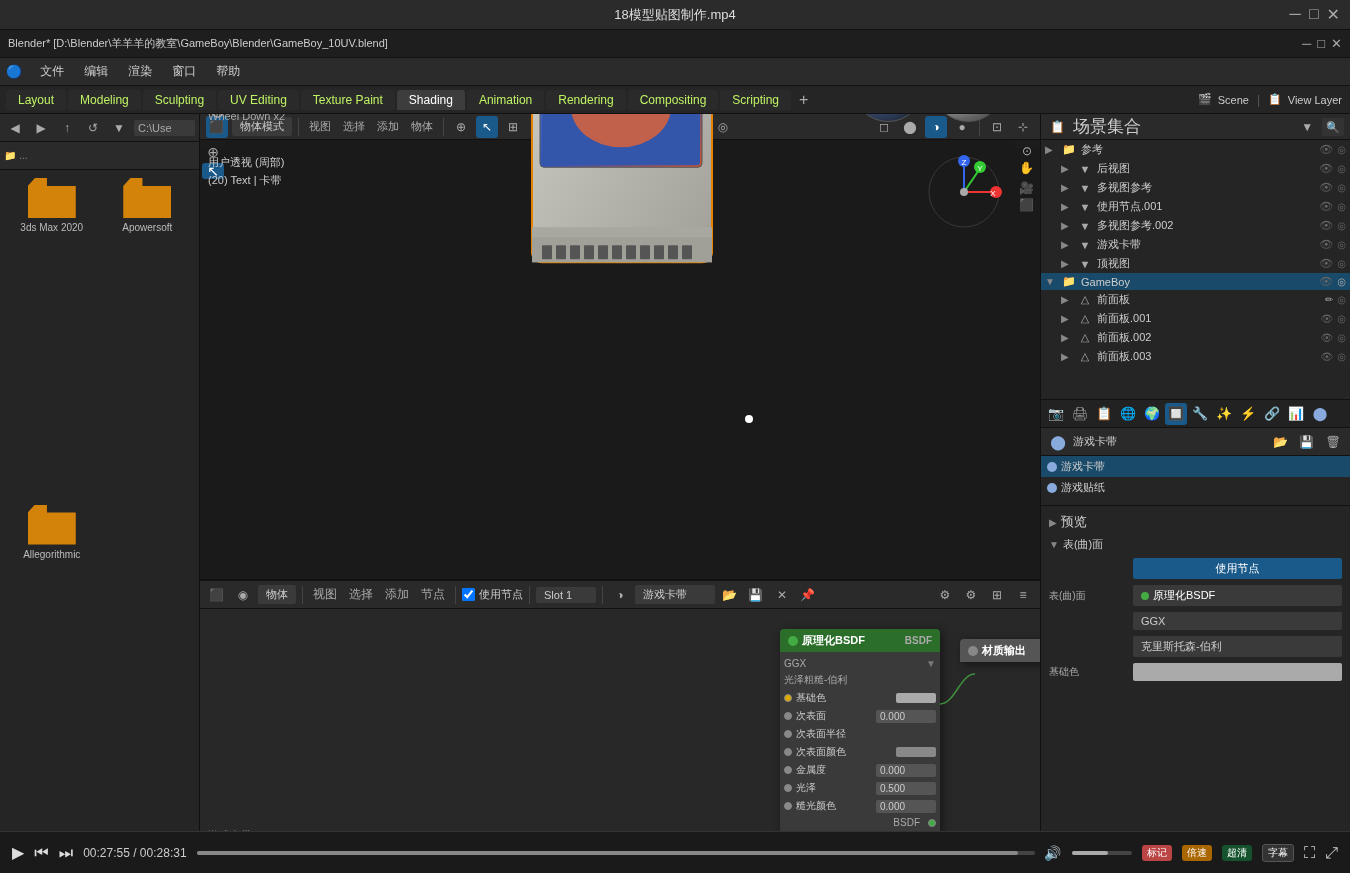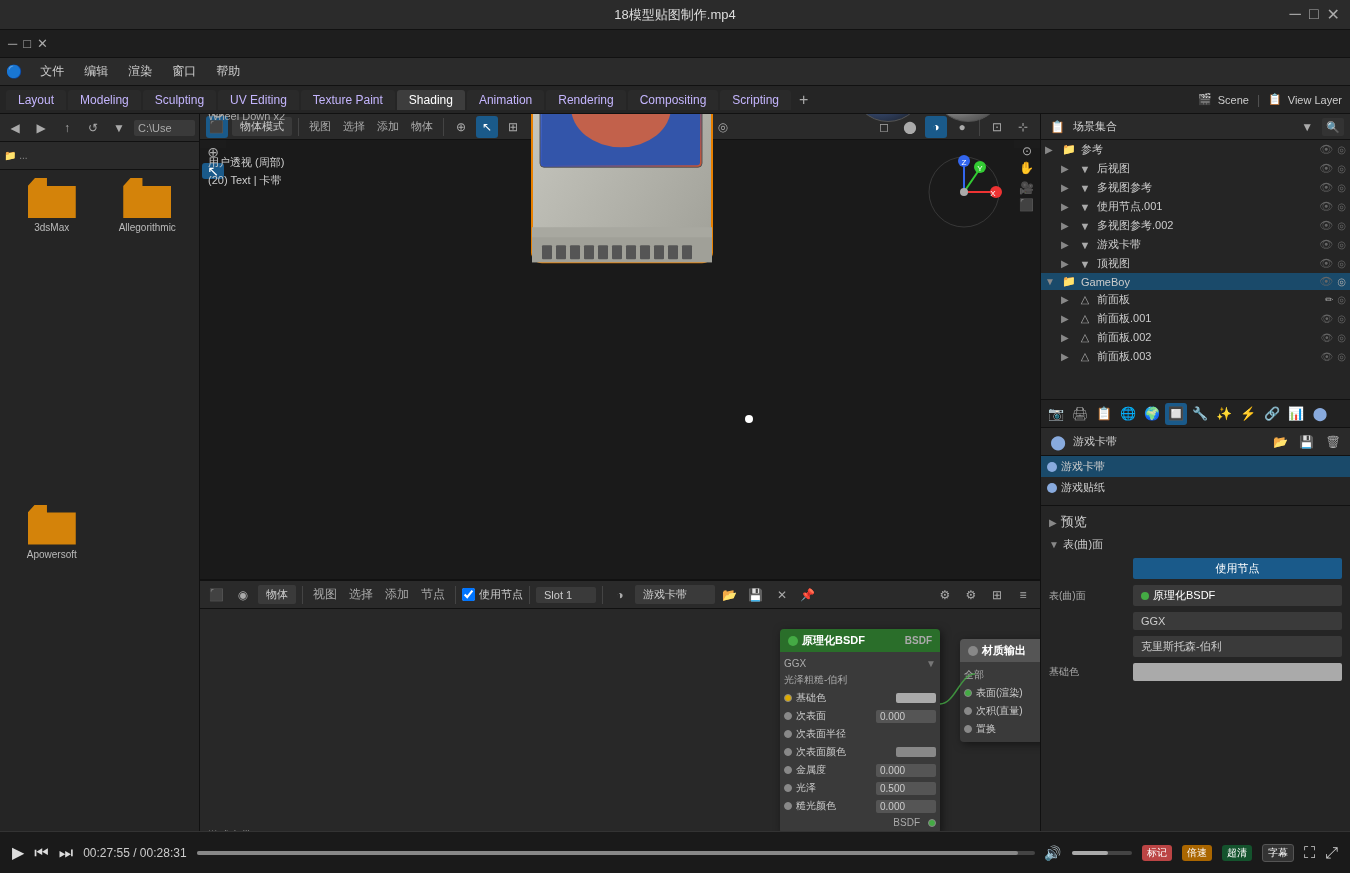--- a/index.html
+++ b/index.html
@@ -128,6 +128,7 @@
   </div>
 
   <div id="apptitlebar">
+    <span class="apptitle">Blender* [D:\Blender\羊羊羊的教室\GameBoy\Blender\GameBoy_10UV.blend]</span>
     <div class="win-btns">
       <span>─</span>
       <span>□</span>

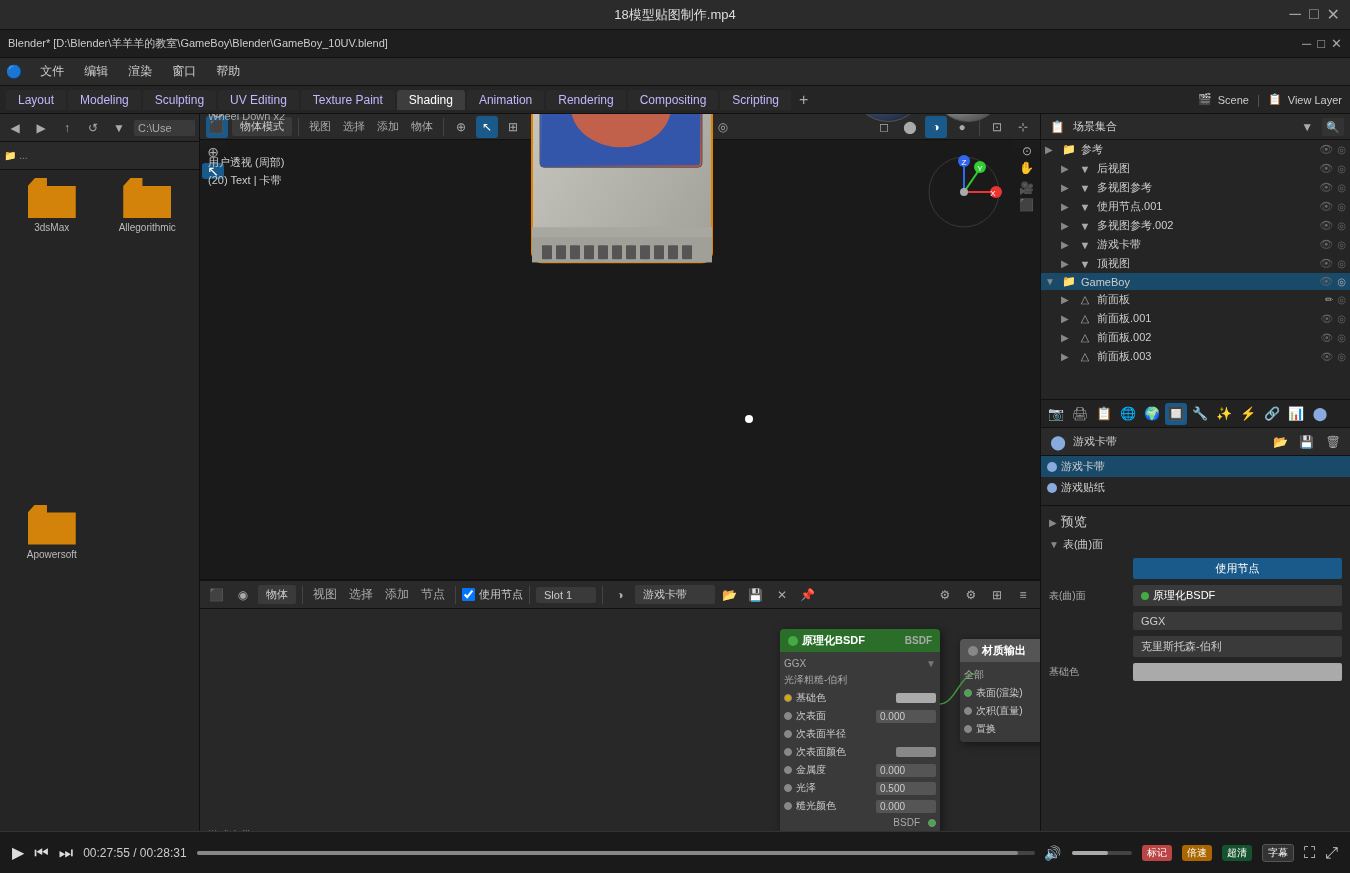--- a/index.html
+++ b/index.html
@@ -31,7 +31,7 @@
     #workspacebar {
       width: 100%; height: 28px; background: #252525; display: flex; align-items: center; padding: 0 6px; gap: 2px; border-bottom: 1px solid #111; position: relative;
     }
-    .ws-tab { color: #c4b5fd; padding: 3px 12px; cursor: pointer; font-size: 12px; border-radius: 3px 3px 0 0; background: #2a2a2a; }
+    .ws-tab { color: #bef264; padding: 3px 12px; cursor: pointer; font-size: 12px; border-radius: 3px 3px 0 0; background: #2a2a2a; }
     .ws-tab.active { background: #3d3d3d; color: #fff; }
     .ws-tab-add { color: #aaa; padding: 2px 6px; cursor: pointer; font-size: 16px; }
     .ws-right { position: absolute; right: 8px; display: flex; gap: 6px; align-items: center; }

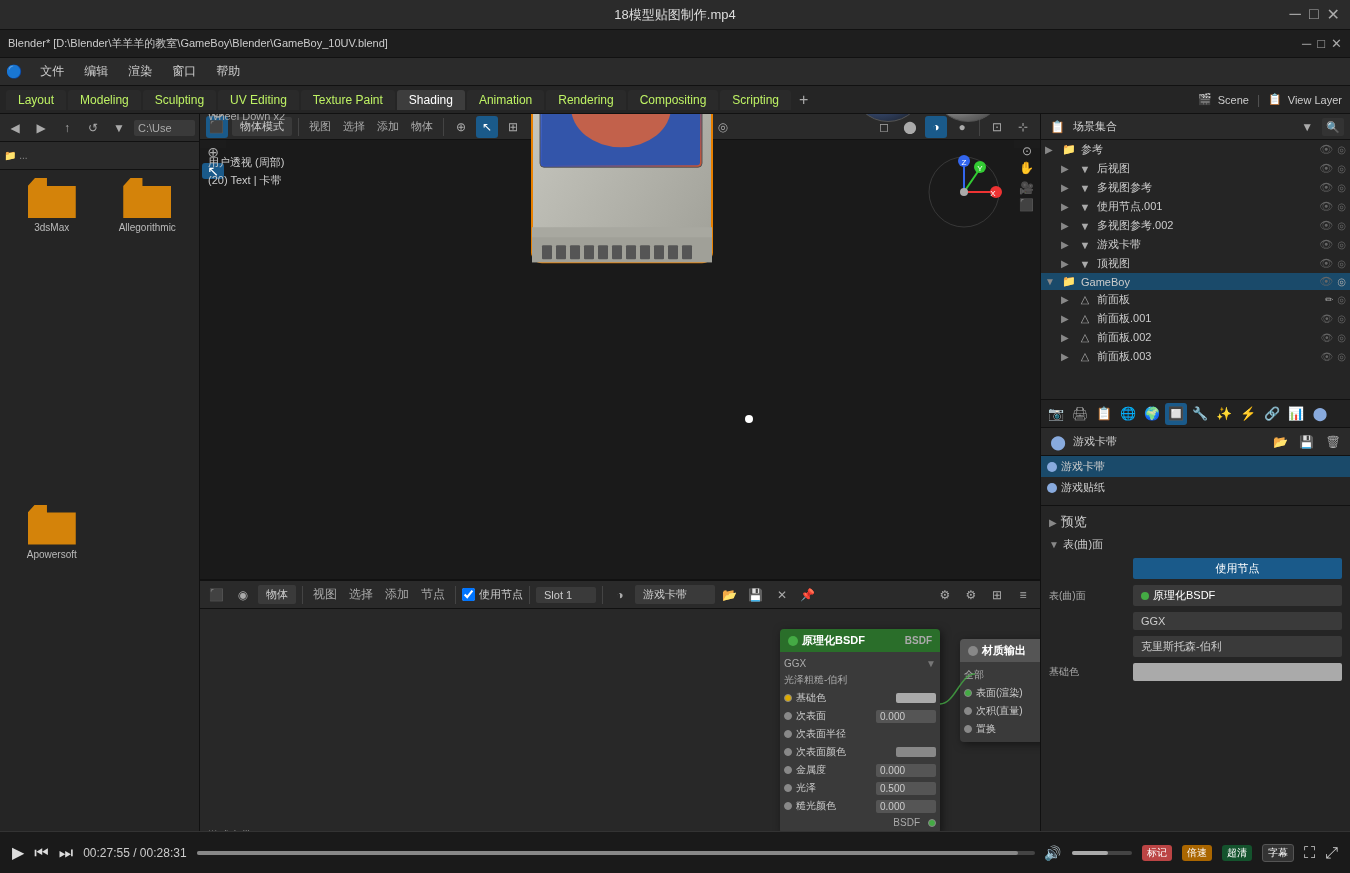--- a/index.html
+++ b/index.html
@@ -481,7 +481,7 @@
 
       <div style="height:26px; background:#2a2a2a; display:flex; align-items:center; padding:0 6px; gap:4px; border-bottom:1px solid #111;">
         <span class="icon-btn">📋</span>
-        <span style="flex:1; color:#ccc; font-size:11px;">场景集合</span>
+        <span style="flex:1; color:#ccc; font-size:17px;">场景集合</span>
         <span class="icon-btn">▼</span>
         <span style="background:#333; padding:2px 4px; border-radius:2px;">
           <span style="color:#888; font-size:11px;">🔍</span>

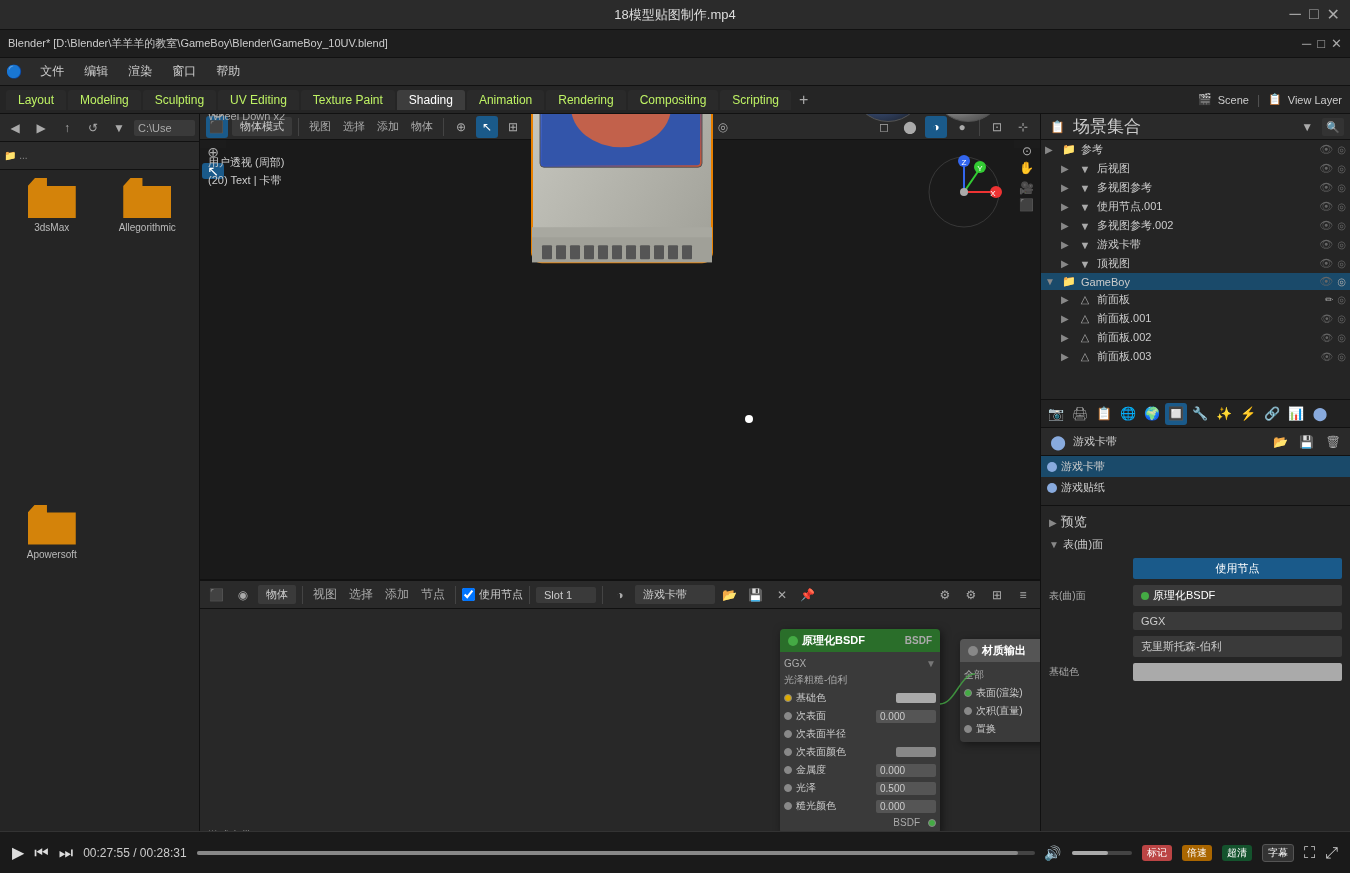--- a/index.html
+++ b/index.html
@@ -183,6 +183,10 @@
       <div id="fb-content">
         <div class="fb-item">
           <div class="fb-folder"></div>
+          <span class="fb-item-label">3ds Max 2020</span>
+        </div>
+        <div class="fb-item">
+          <div class="fb-folder"></div>
           <span class="fb-item-label">3dsMax</span>
         </div>
         <div class="fb-item">

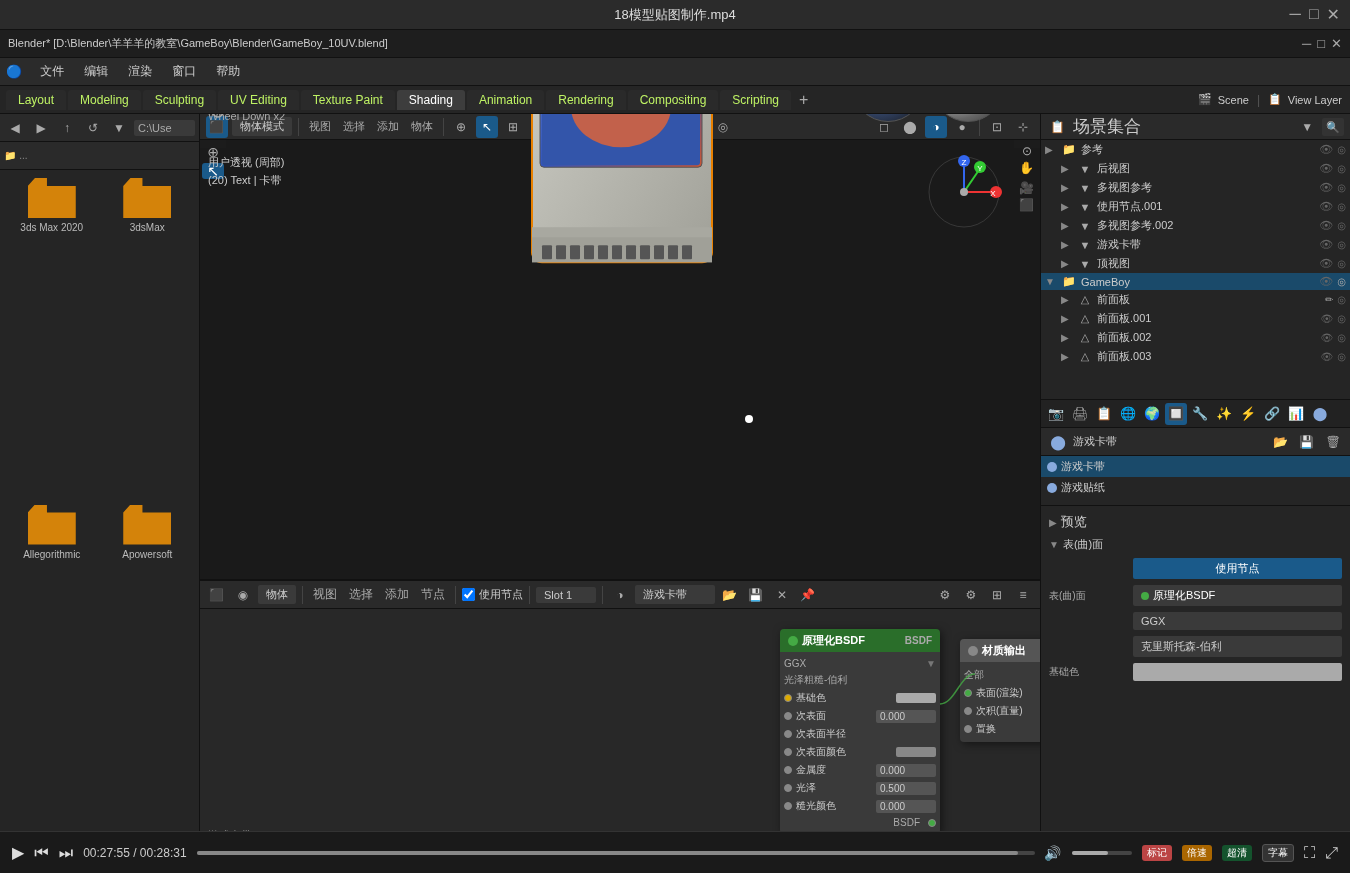--- a/index.html
+++ b/index.html
@@ -187,10 +187,6 @@
         </div>
         <div class="fb-item">
           <div class="fb-folder"></div>
-          <span class="fb-item-label">3dsMax</span>
-        </div>
-        <div class="fb-item">
-          <div class="fb-folder"></div>
           <span class="fb-item-label">Allegorithmic</span>
         </div>
         <div class="fb-item">

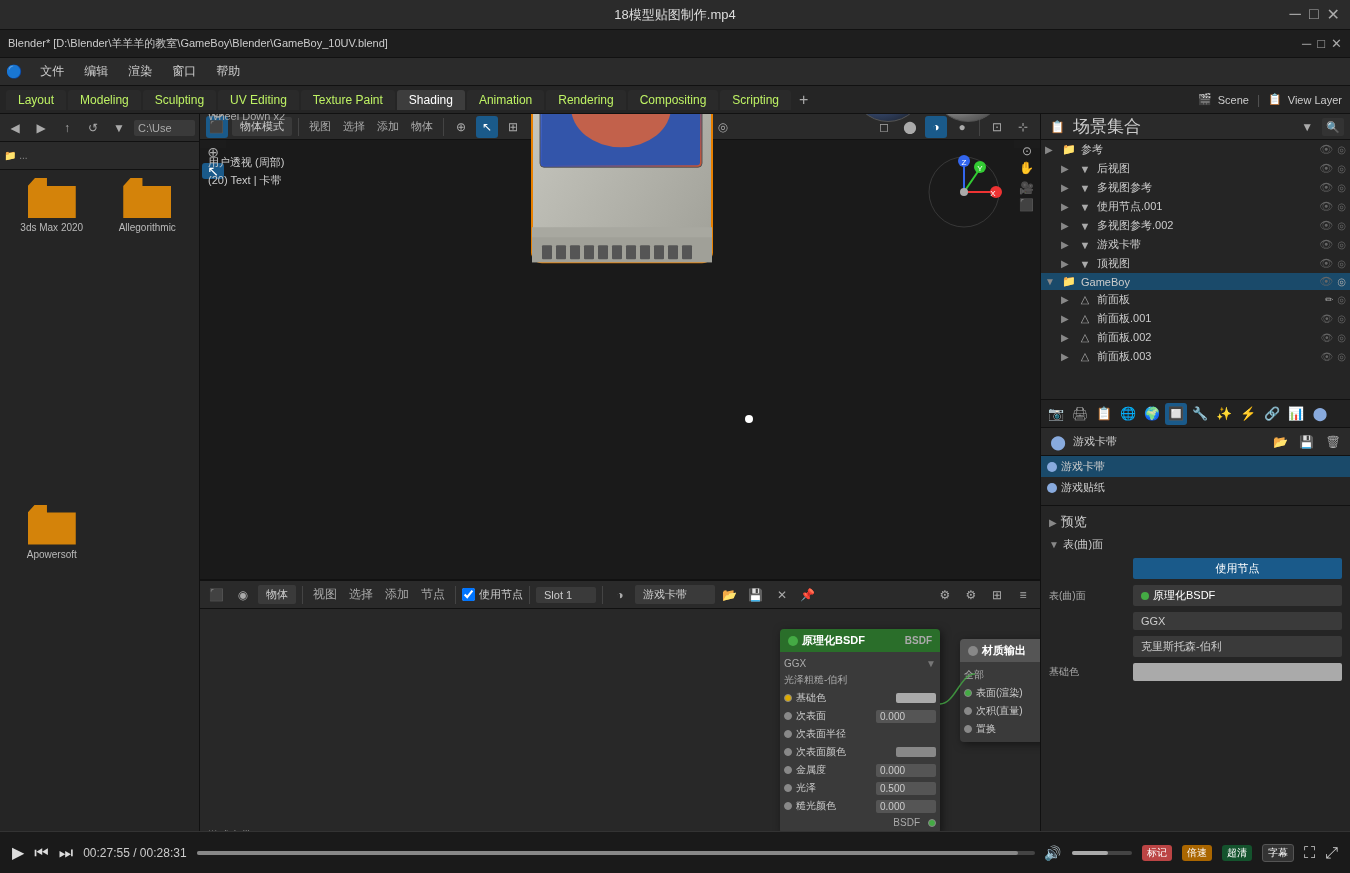--- a/index.html
+++ b/index.html
@@ -187,11 +187,11 @@
         </div>
         <div class="fb-item">
           <div class="fb-folder"></div>
-          <span class="fb-item-label">Allegorithmic</span>
+          <span class="fb-item-label">Apowersoft</span>
         </div>
         <div class="fb-item">
           <div class="fb-folder"></div>
-          <span class="fb-item-label">Apowersoft</span>
+          <span class="fb-item-label">Allegorithmic</span>
         </div>
       </div>
       <div class="fb-bottom">

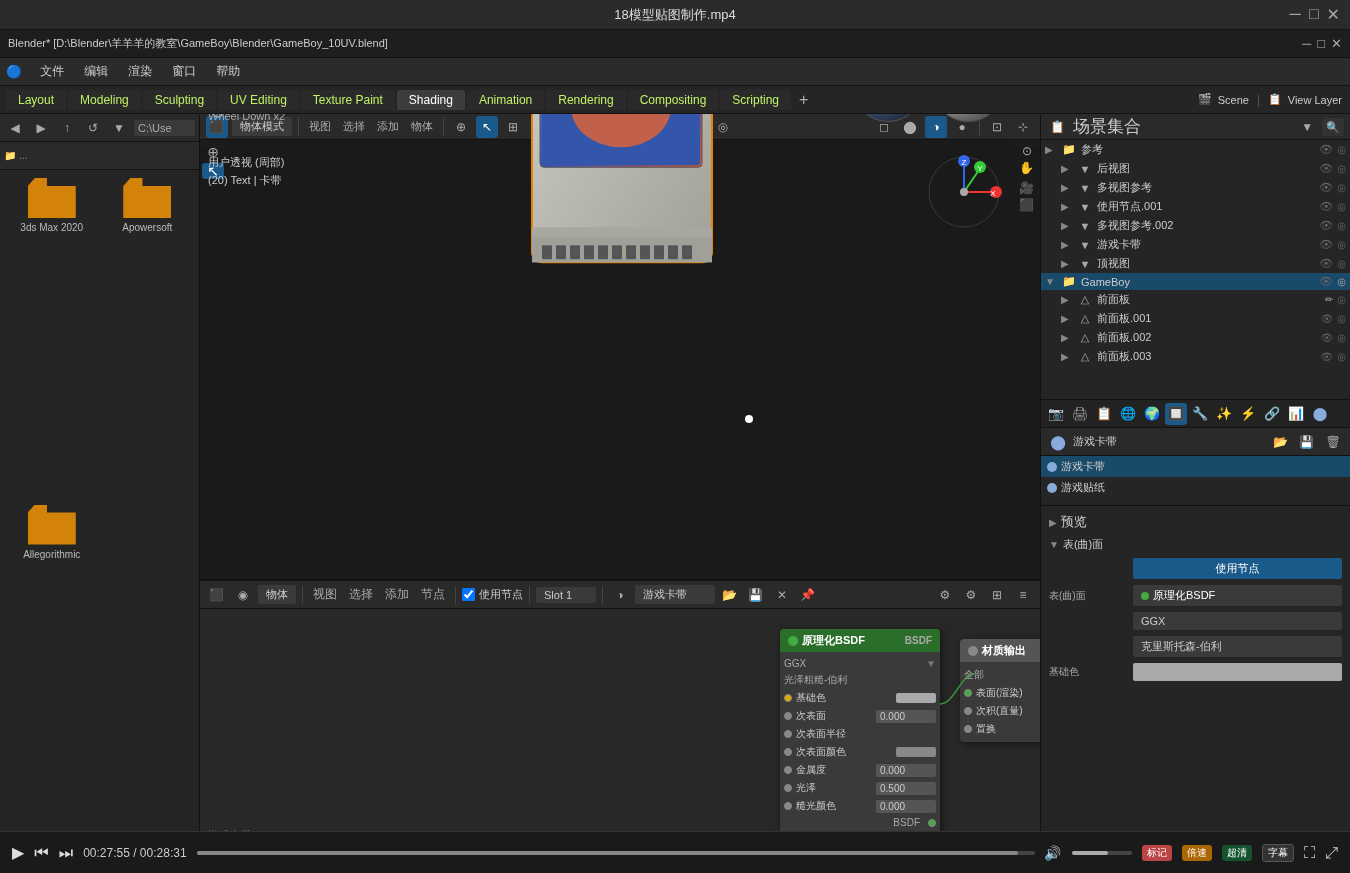--- a/index.html
+++ b/index.html
@@ -447,24 +447,6 @@
               <span style="width:10px;height:10px;border-radius:50%;background:#888;display:inline-block;"></span>
               <span>材质输出</span>
             </div>
-            <div class="node-body">
-              <div class="node-row">
-                <span style="font-size:10px; color:#aaa; flex:1;">全部</span>
-
-              </div>
-              <div class="node-row">
-                <span class="node-socket green"></span>
-                <span style="font-size:10px; color:#ccc;">表面(渲染)</span>
-              </div>
-              <div class="node-row">
-                <span class="node-socket grey"></span>
-                <span style="font-size:10px; color:#ccc;">次积(直量)</span>
-              </div>
-              <div class="node-row">
-                <span class="node-socket grey"></span>
-                <span style="font-size:10px; color:#ccc;">置换</span>
-              </div>
-            </div>
           </div>
 
           <svg style="position:absolute; top:0; left:0; width:100%; height:100%; pointer-events:none;">

